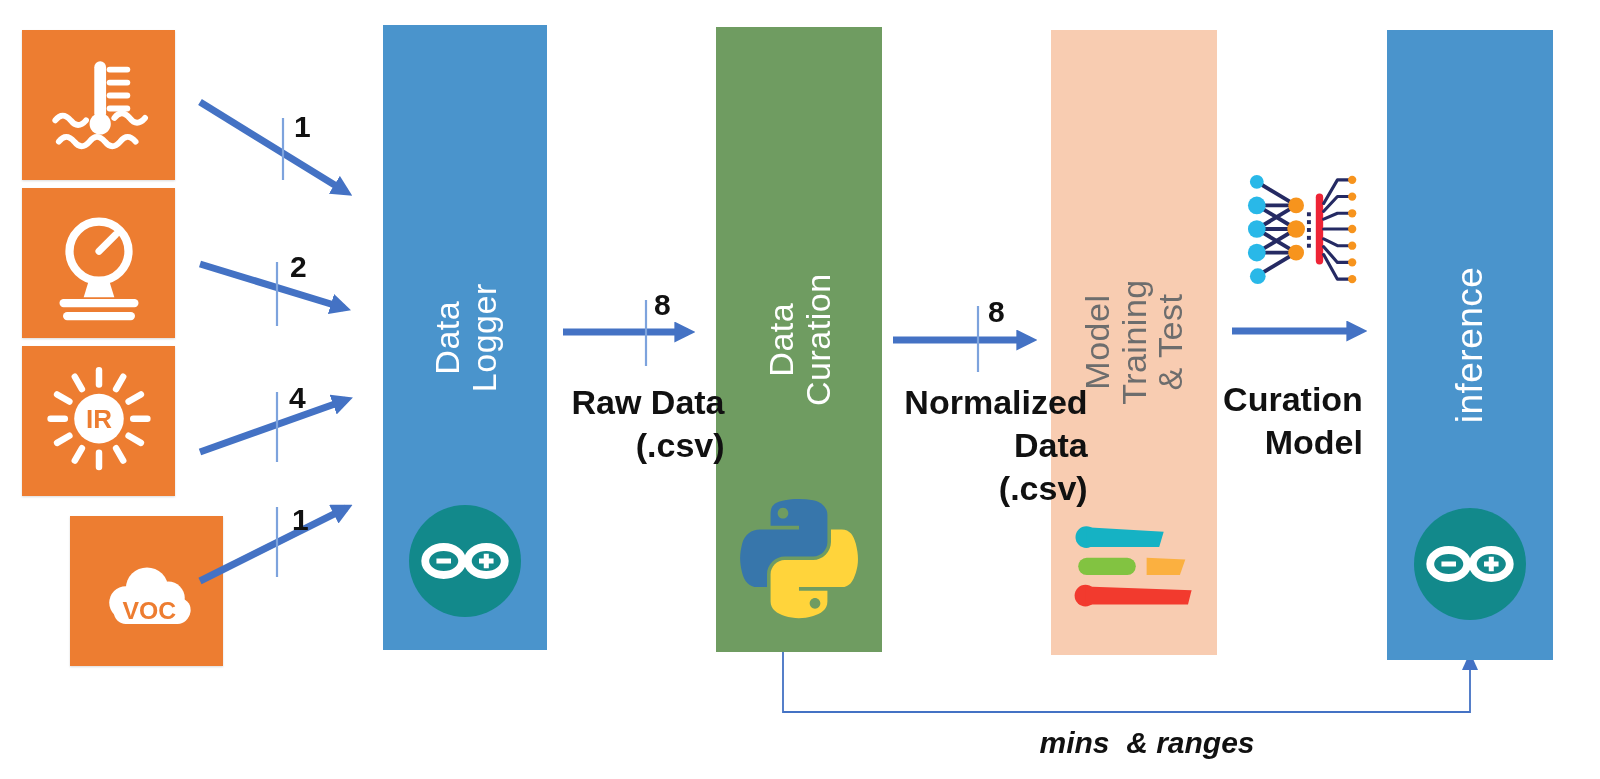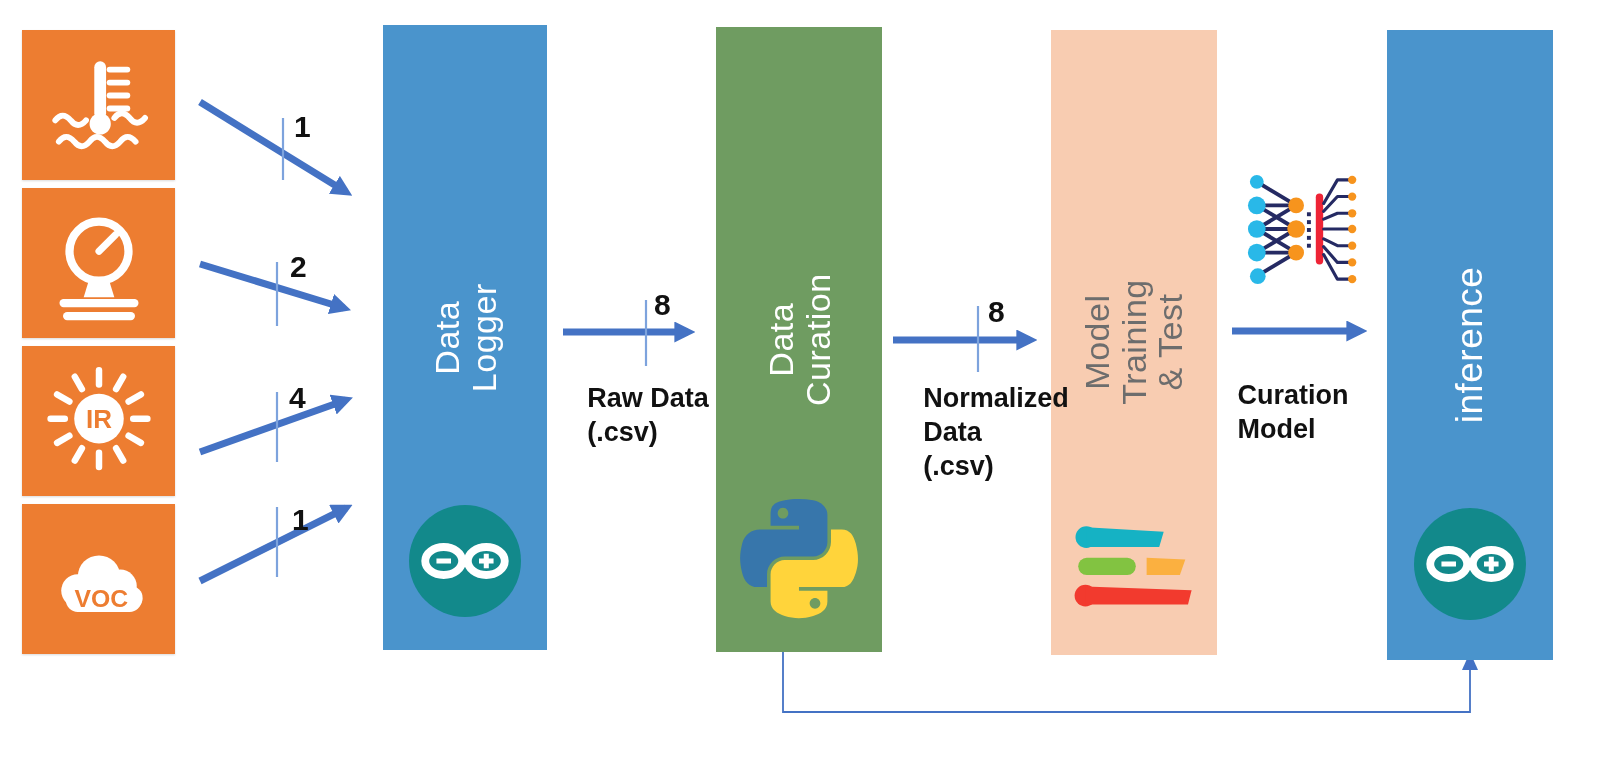--- a/index.html
+++ b/index.html
@@ -33,8 +33,8 @@
     position:absolute; font-size:30px; font-weight:600; color:#111111;
   }
   .caption {
-    position:absolute; transform:translateX(-50%); text-align:left;
-    font-size:27px; font-weight:600; color:#111111; line-height:1.26; white-space:nowrap;
+    position:absolute; transform:translateX(-50%); text-align:right;
+    font-size:34px; font-weight:600; color:#111111; line-height:1.26; white-space:nowrap;
   }
   .feedback-label {
     position:absolute; transform:translateX(-50%); font-size:30px; font-weight:600;

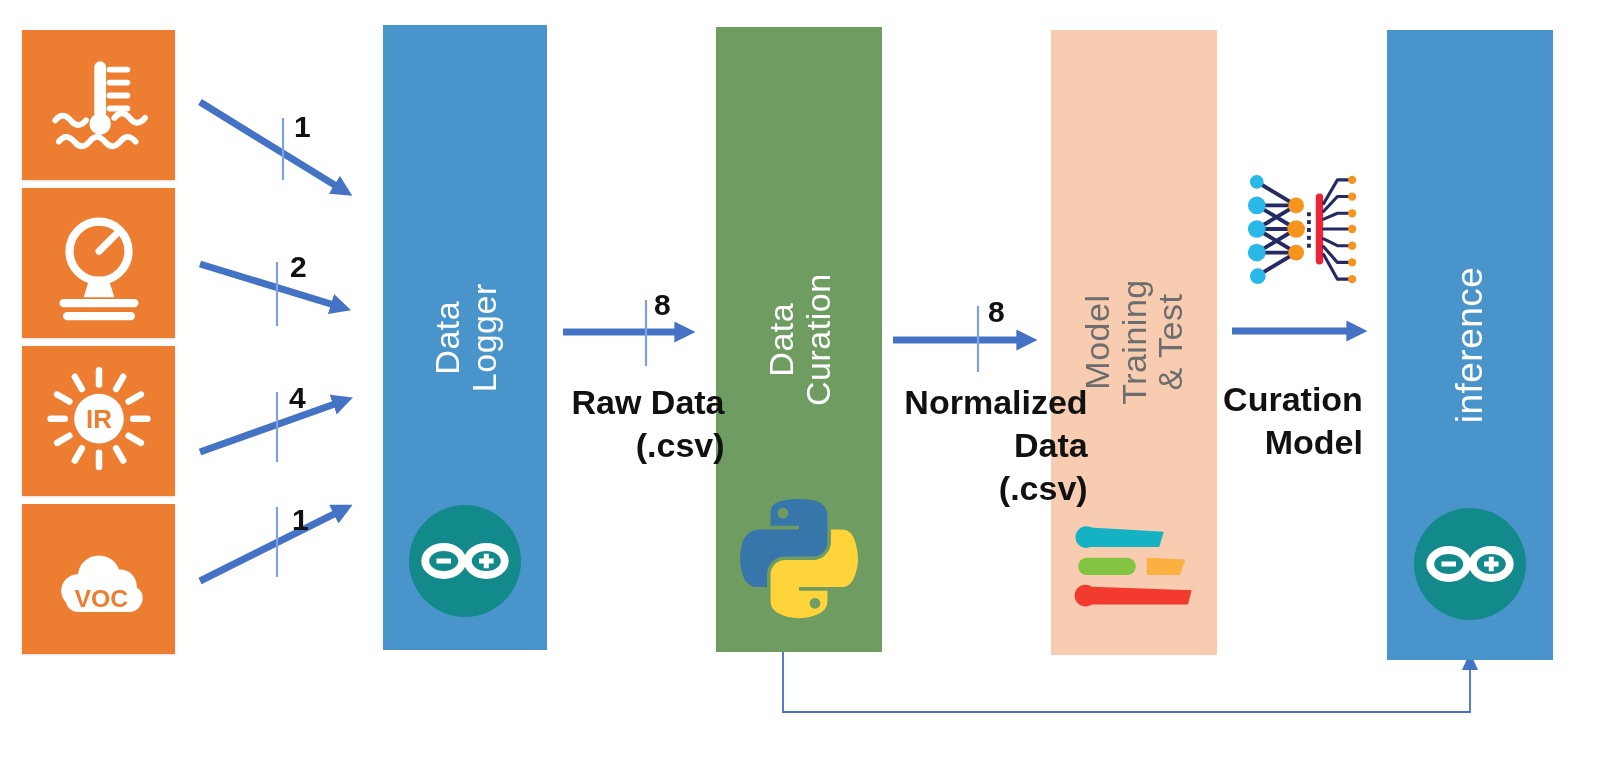--- a/index.html
+++ b/index.html
@@ -95,7 +95,7 @@
     </svg>
   </div>
 
-  <div class="tile" style="top:504px;">
+  <div class="tile" style="top:516px;margin-left:48px;">
     <svg viewBox="0 0 100 100">
       <circle cx="32" cy="60" r="14" fill="#ffffff"></circle>
       <circle cx="50" cy="48" r="18" fill="#ffffff"></circle>

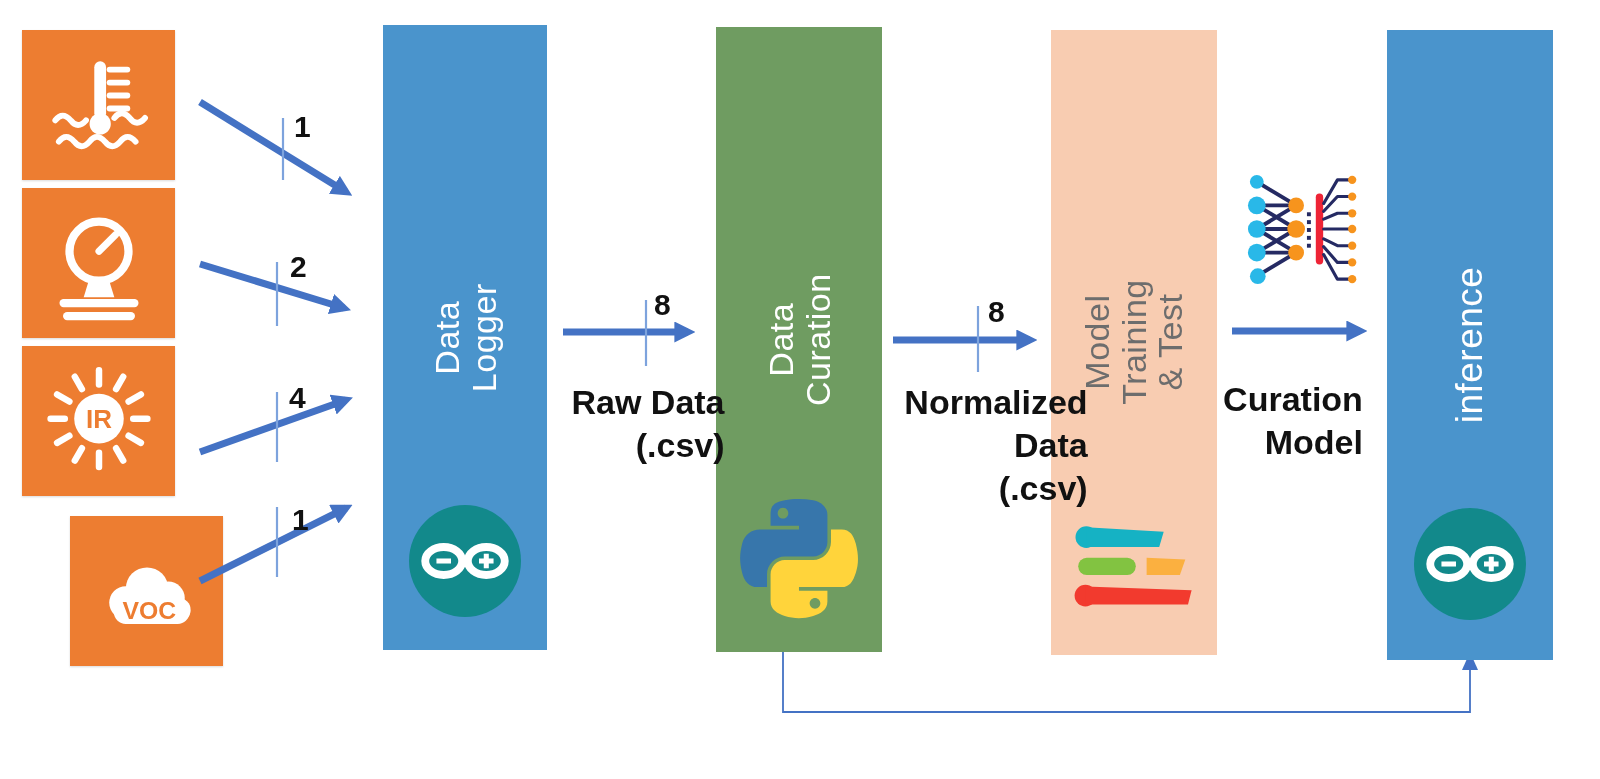--- a/index.html
+++ b/index.html
@@ -270,6 +270,7 @@
     <div>Model</div>
   </div>
 
+  <div class="feedback-label" style="left:1147px; top:726px;">mins  &amp; ranges</div>
 
 </div>
 

